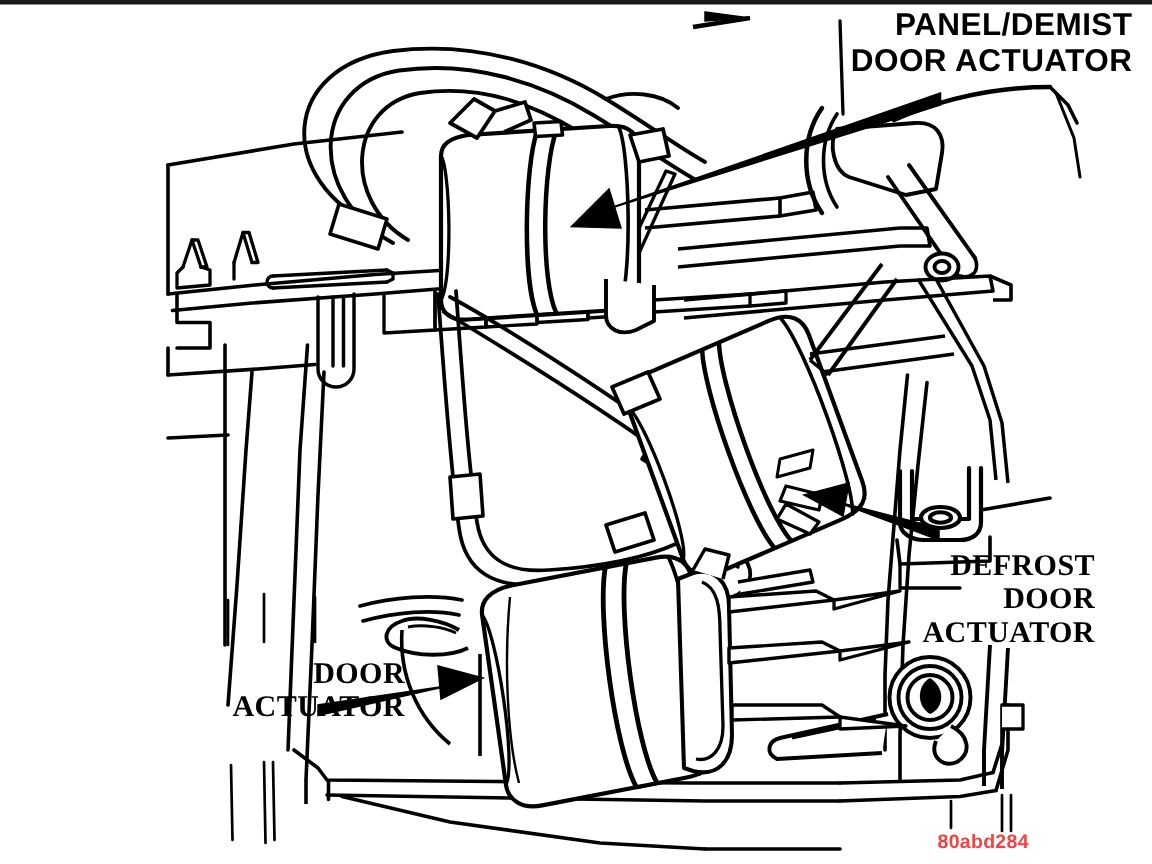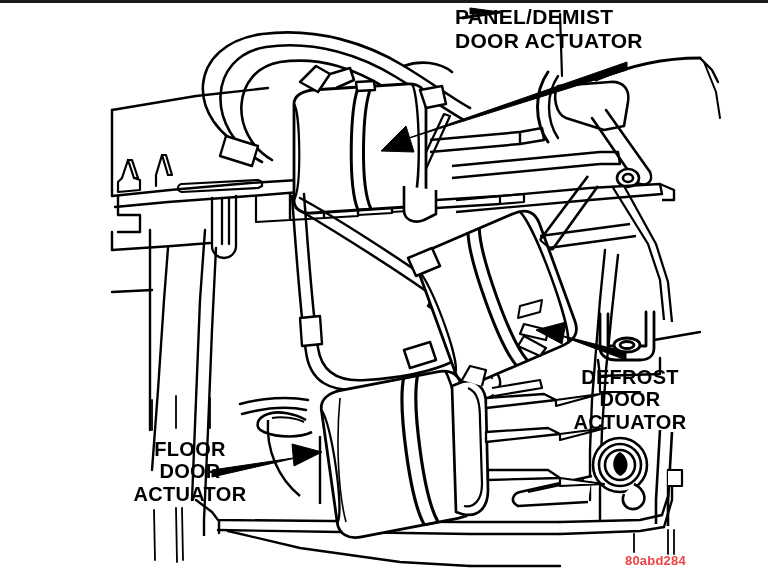--- a/index.html
+++ b/index.html
@@ -42,7 +42,7 @@
     color: #ef4444;
     letter-spacing: 0.2px;
   }
-  .ta-right { }
+  .ta-right { text-align: right; }
   .ta-center { text-align: center; }
   .topedge {
     position: absolute;

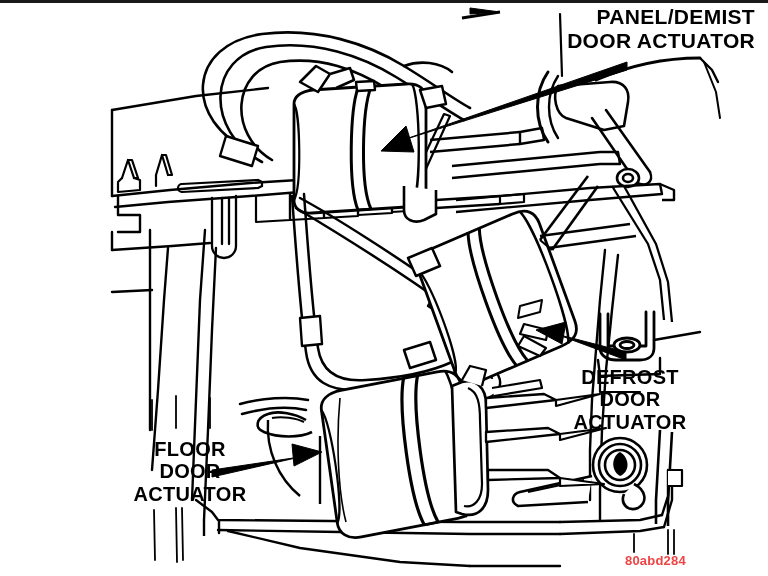--- a/index.html
+++ b/index.html
@@ -43,7 +43,7 @@
     letter-spacing: 0.2px;
   }
   .ta-right { text-align: right; }
-  .ta-center { text-align: center; }
+  .ta-center { text-align: right; font-family: Liberation Serif, serif; }
   .topedge {
     position: absolute;
     left: 0; top: 0;

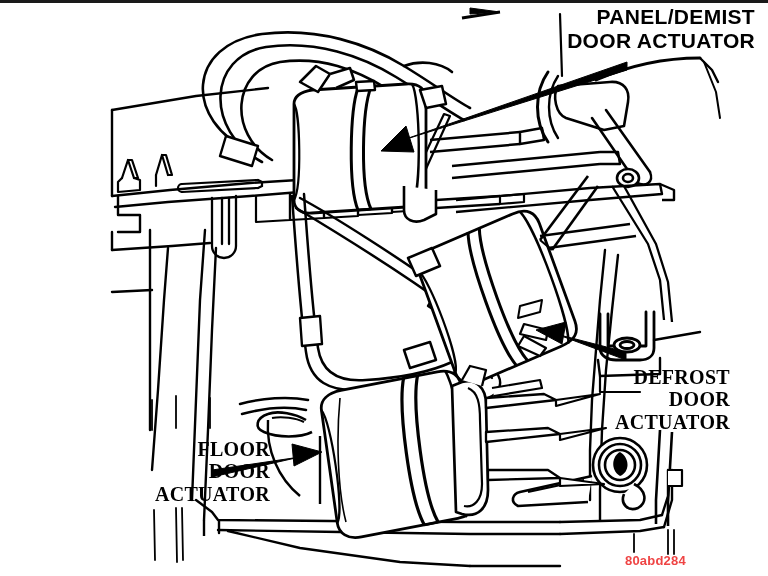--- a/index.html
+++ b/index.html
@@ -380,7 +380,6 @@
   </div>
 
   <div class="lbl lbl-mid ta-center" style="left:110px; top:438px; width:160px;">
-    <div>FLOOR</div>
     <div>DOOR</div>
     <div>ACTUATOR</div>
   </div>

